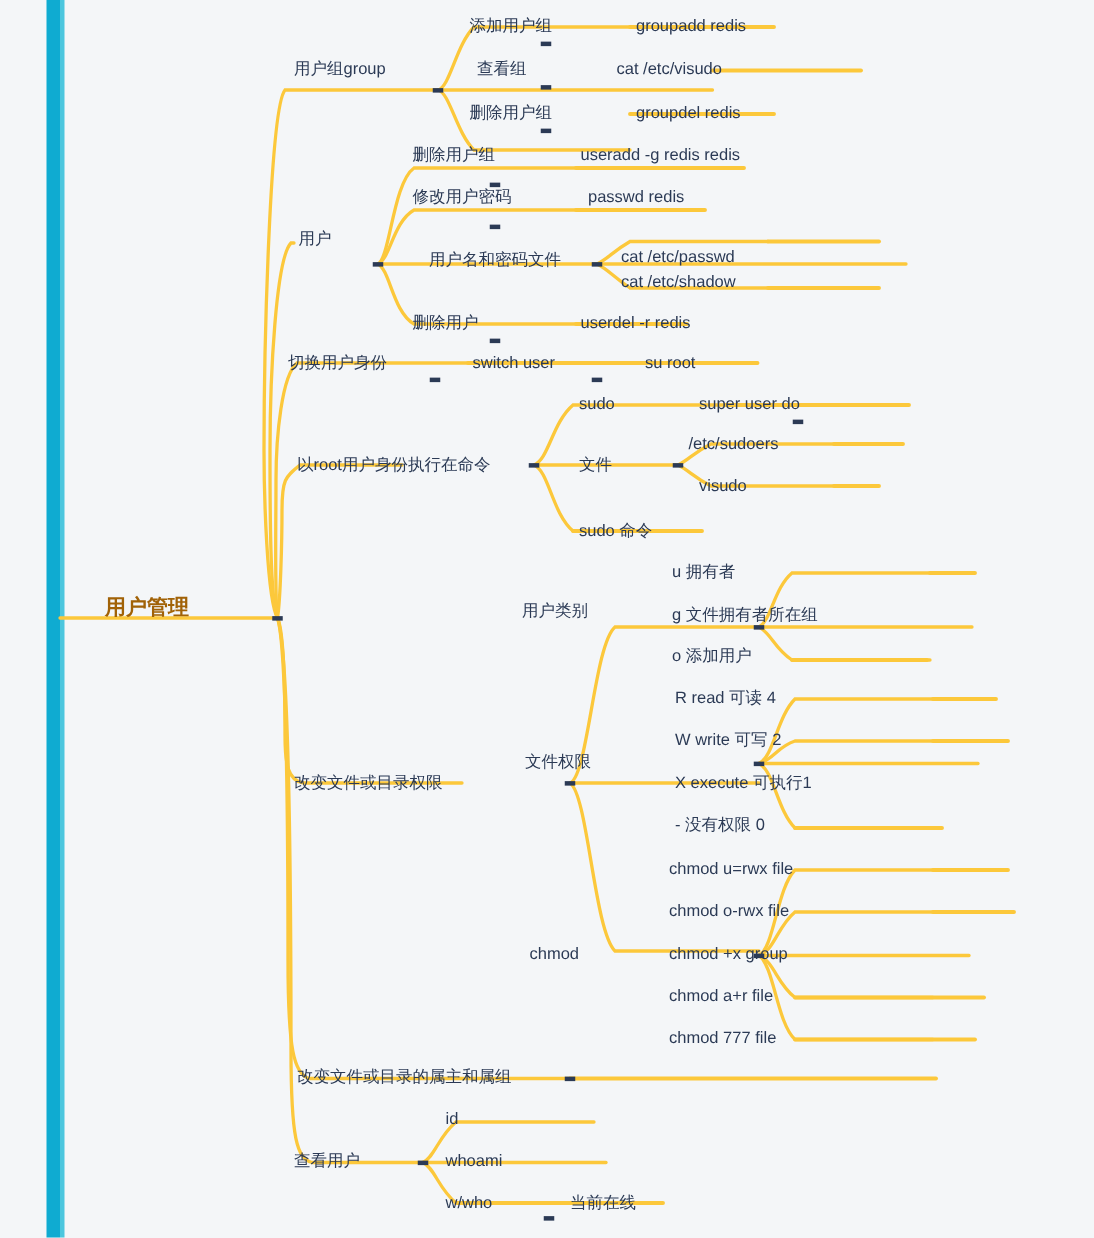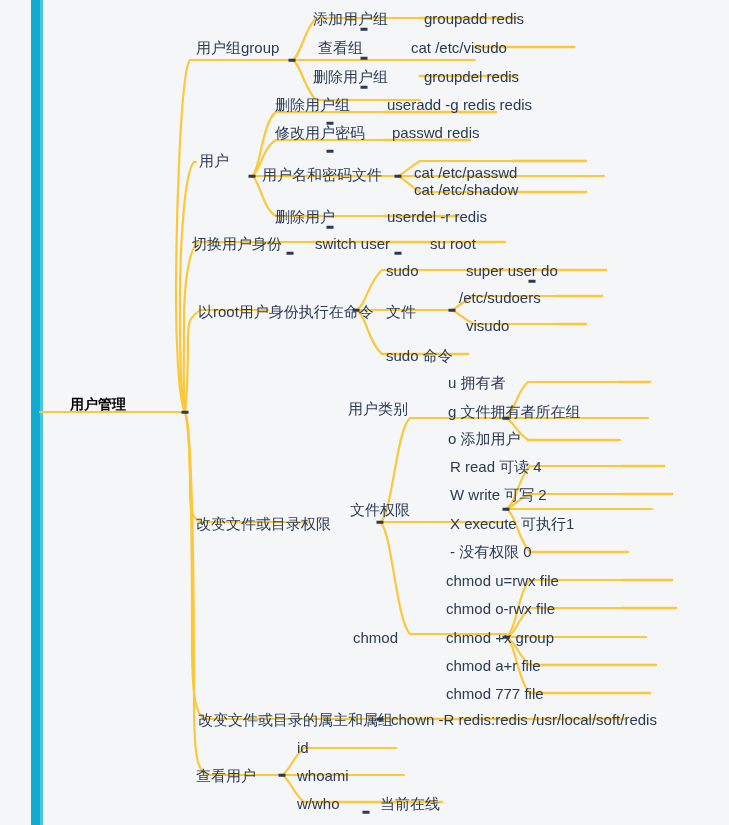--- a/index.html
+++ b/index.html
@@ -24,7 +24,7 @@
   .node{
     position:absolute;
     color:#2b3a55;
-    font-size:15px;
+    font-size:11px;
     line-height:1;
     white-space:nowrap;
     transform:translateY(-50%);

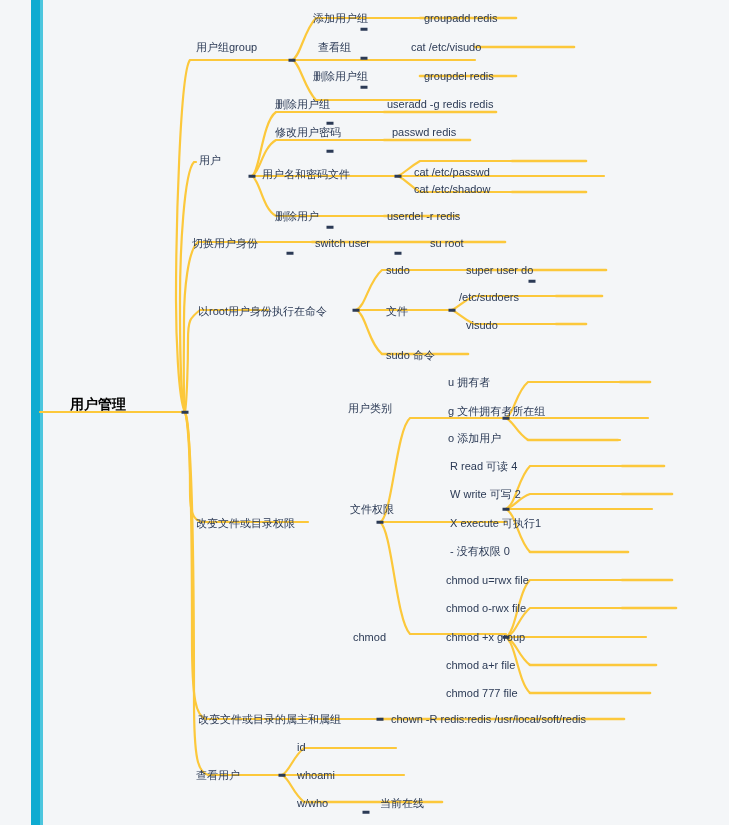--- a/index.html
+++ b/index.html
@@ -163,7 +163,7 @@
   <div class="node" style="left:387px;top:104px">useradd -g redis redis</div>
   <div class="node" style="left:275px;top:132px">修改用户密码</div>
   <div class="node" style="left:392px;top:132px">passwd redis</div>
-  <div class="node" style="left:262px;top:174px">用户名和密码文件</div>
+  <div class="node" style="left:286px;top:174px">用户名和密码文件</div>
   <div class="node" style="left:414px;top:172px">cat /etc/passwd</div>
   <div class="node" style="left:414px;top:189px">cat /etc/shadow</div>
   <div class="node" style="left:275px;top:216px">删除用户</div>

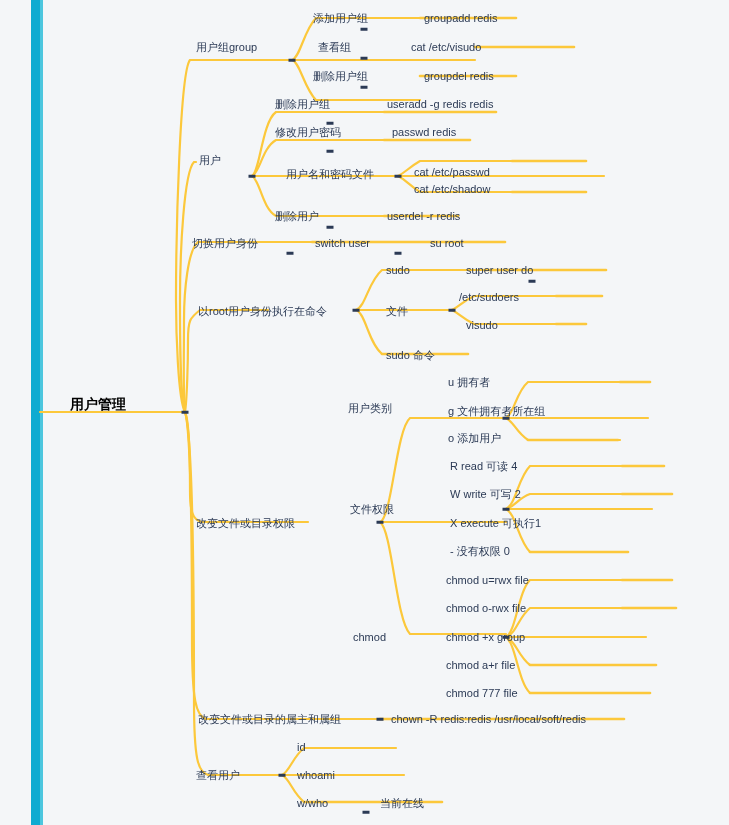--- a/index.html
+++ b/index.html
@@ -30,7 +30,7 @@
     transform:translateY(-50%);
   }
   .node.root{
-    font-weight:bold;font-size:14px;color:#000000;
+    font-weight:bold;font-size:14px;color:#a16207;
   }
   .tick{position:absolute;width:7px;height:2.5px;background:#2b3a55;transform:translate(-50%,-50%);}
 </style>

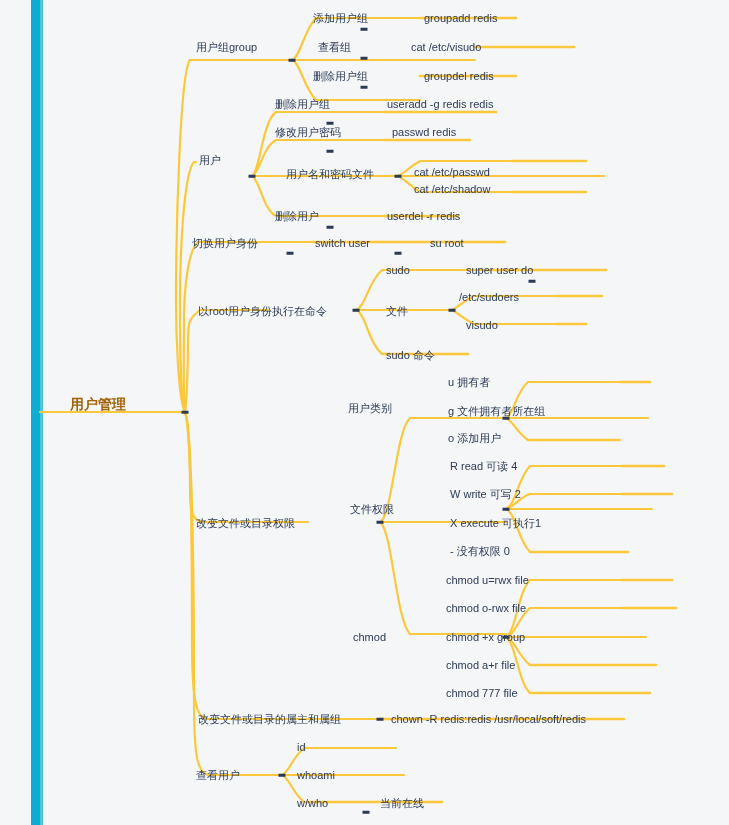--- a/index.html
+++ b/index.html
@@ -202,7 +202,6 @@
   <div class="node" style="left:446px;top:693px">chmod 777 file</div>
 
   <div class="node" style="left:198px;top:719px">改变文件或目录的属主和属组</div>
-  <div class="node" style="left:391px;top:719px">chown -R redis:redis /usr/local/soft/redis</div>
 
   <div class="node" style="left:196px;top:775px">查看用户</div>
   <div class="node" style="left:297px;top:747px">id</div>

